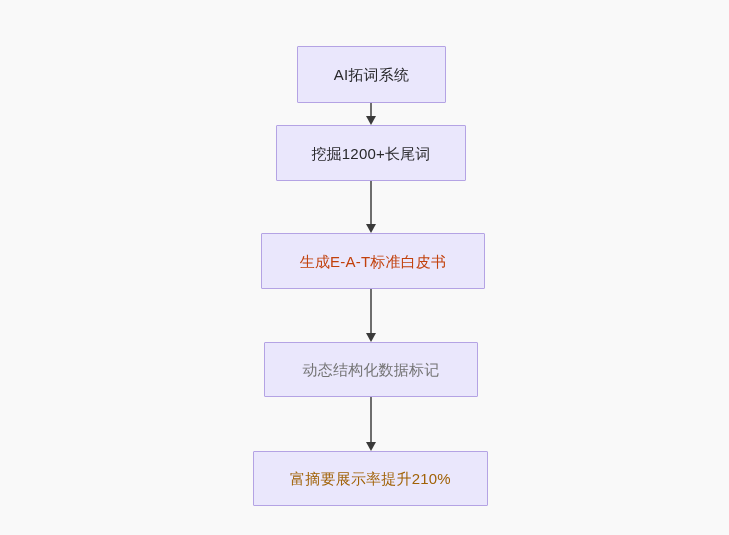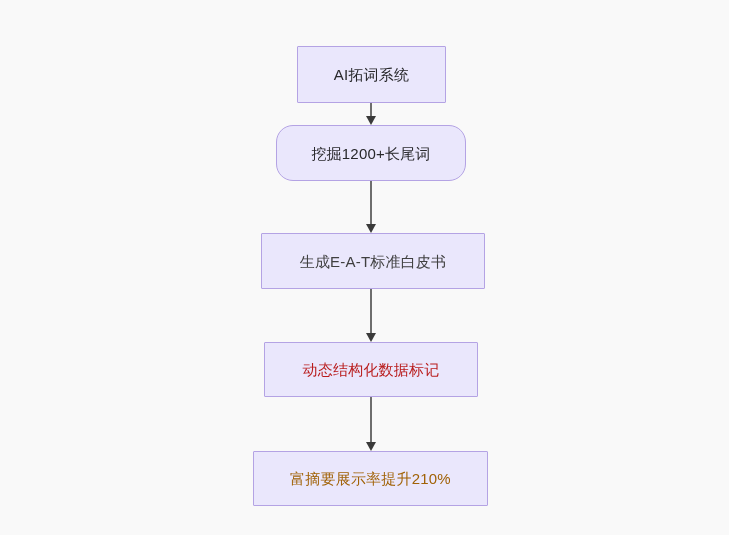--- a/index.html
+++ b/index.html
@@ -80,7 +80,7 @@
     <div class="node" style="left: 297px; top: 14px; width: 149px; height: 57px; background: rgb(234, 231, 252); border-color: rgb(180, 163, 228); color: rgb(40, 40, 43); margin-top: 32px;">
       <span class="node-label">AI拓词系统</span>
     </div>
-    <div class="node" style="left: 276px; top: 125px; width: 190px; height: 56px; background: rgb(234, 231, 252); border-color: rgb(180, 163, 228); color: rgb(40, 40, 43); border-radius: 17px;">
+    <div class="node" style="left: 276px; top: 125px; width: 190px; height: 56px; background: rgb(234, 231, 252); border-color: rgb(180, 163, 228); color: rgb(40, 40, 43);">
       <span class="node-label">挖掘1200+长尾词</span>
     </div>
     <div class="node" style="left: 261px; top: 233px; width: 224px; height: 56px; background: rgb(234, 231, 252); border-color: rgb(180, 163, 228); color: #404040; justify-content: center;">

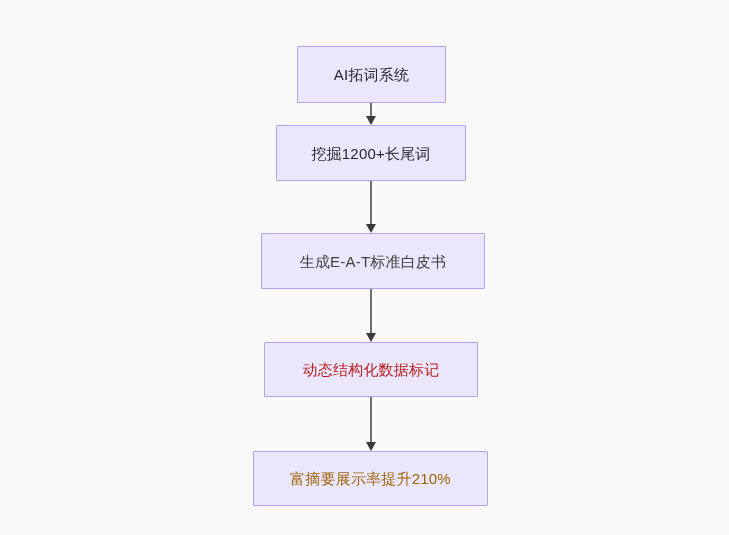--- a/index.html
+++ b/index.html
@@ -83,7 +83,7 @@
     <div class="node" style="left: 276px; top: 125px; width: 190px; height: 56px; background: rgb(234, 231, 252); border-color: rgb(180, 163, 228); color: rgb(40, 40, 43);">
       <span class="node-label">挖掘1200+长尾词</span>
     </div>
-    <div class="node" style="left: 261px; top: 233px; width: 224px; height: 56px; background: rgb(234, 231, 252); border-color: rgb(180, 163, 228); color: #404040; justify-content: center;">
+    <div class="node" style="left: 261px; top: 233px; width: 224px; height: 56px; background: rgb(234, 231, 252); border-color: rgb(180, 163, 228); color: #c2410c; justify-content: center;">
       <span class="node-label">生成E-A-T标准白皮书</span>
     </div>
     <div class="node" style="left: 264px; top: 342px; width: 214px; height: 55px; background: rgb(234, 231, 252); border-color: rgb(180, 163, 228); color: #b91c1c;">

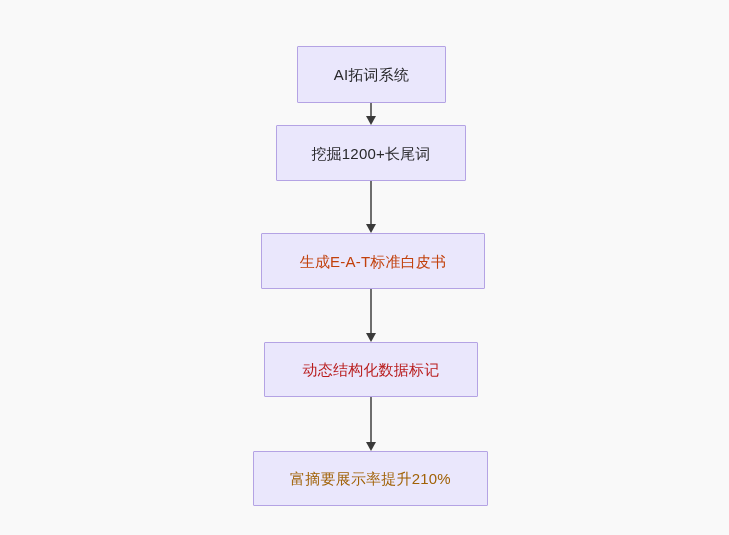--- a/index.html
+++ b/index.html
@@ -86,7 +86,7 @@
     <div class="node" style="left: 261px; top: 233px; width: 224px; height: 56px; background: rgb(234, 231, 252); border-color: rgb(180, 163, 228); color: #c2410c; justify-content: center;">
       <span class="node-label">生成E-A-T标准白皮书</span>
     </div>
-    <div class="node" style="left: 264px; top: 342px; width: 214px; height: 55px; background: rgb(234, 231, 252); border-color: rgb(180, 163, 228); color: #b91c1c;">
+    <div class="node" style="left: 264px; top: 342px; width: 214px; height: 55px; background: rgb(234, 231, 252); border-color: rgb(180, 163, 228); color: #737373;">
       <span class="node-label">动态结构化数据标记</span>
     </div>
     <div class="node" style="left: 253px; top: 451px; width: 235px; height: 55px; background: rgb(234, 231, 252); border-color: rgb(180, 163, 228); color: #a16207;">

